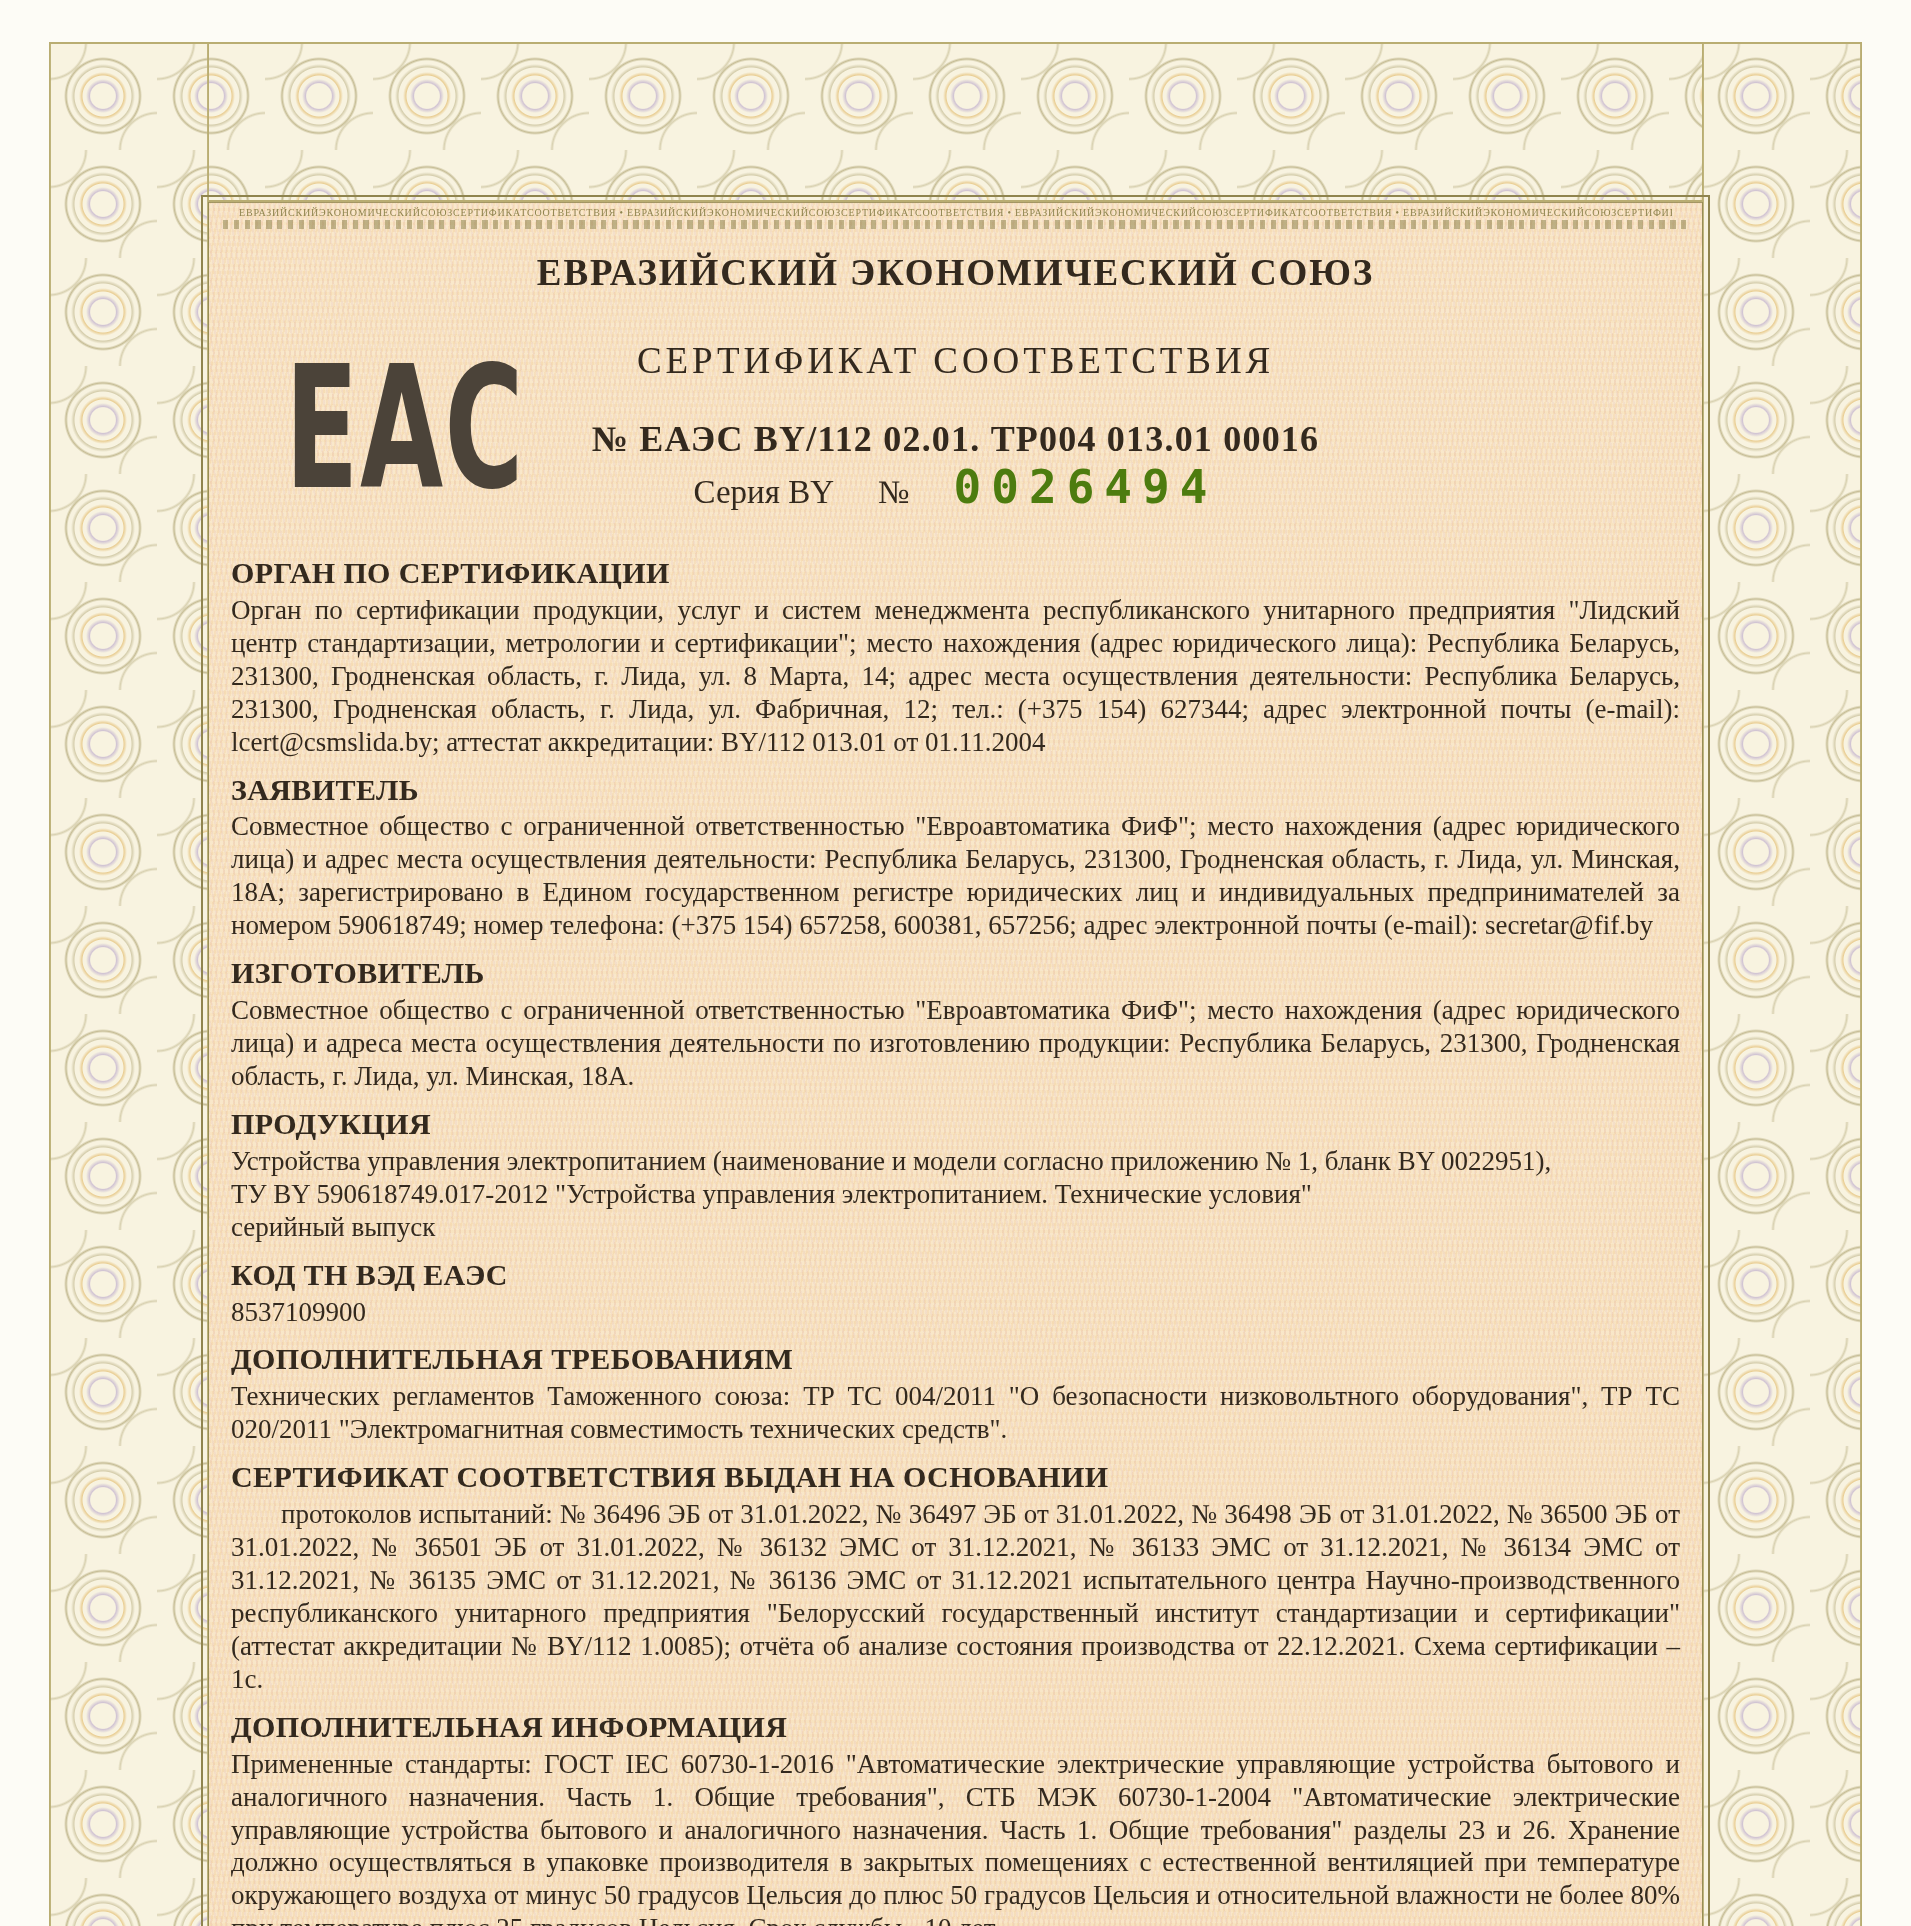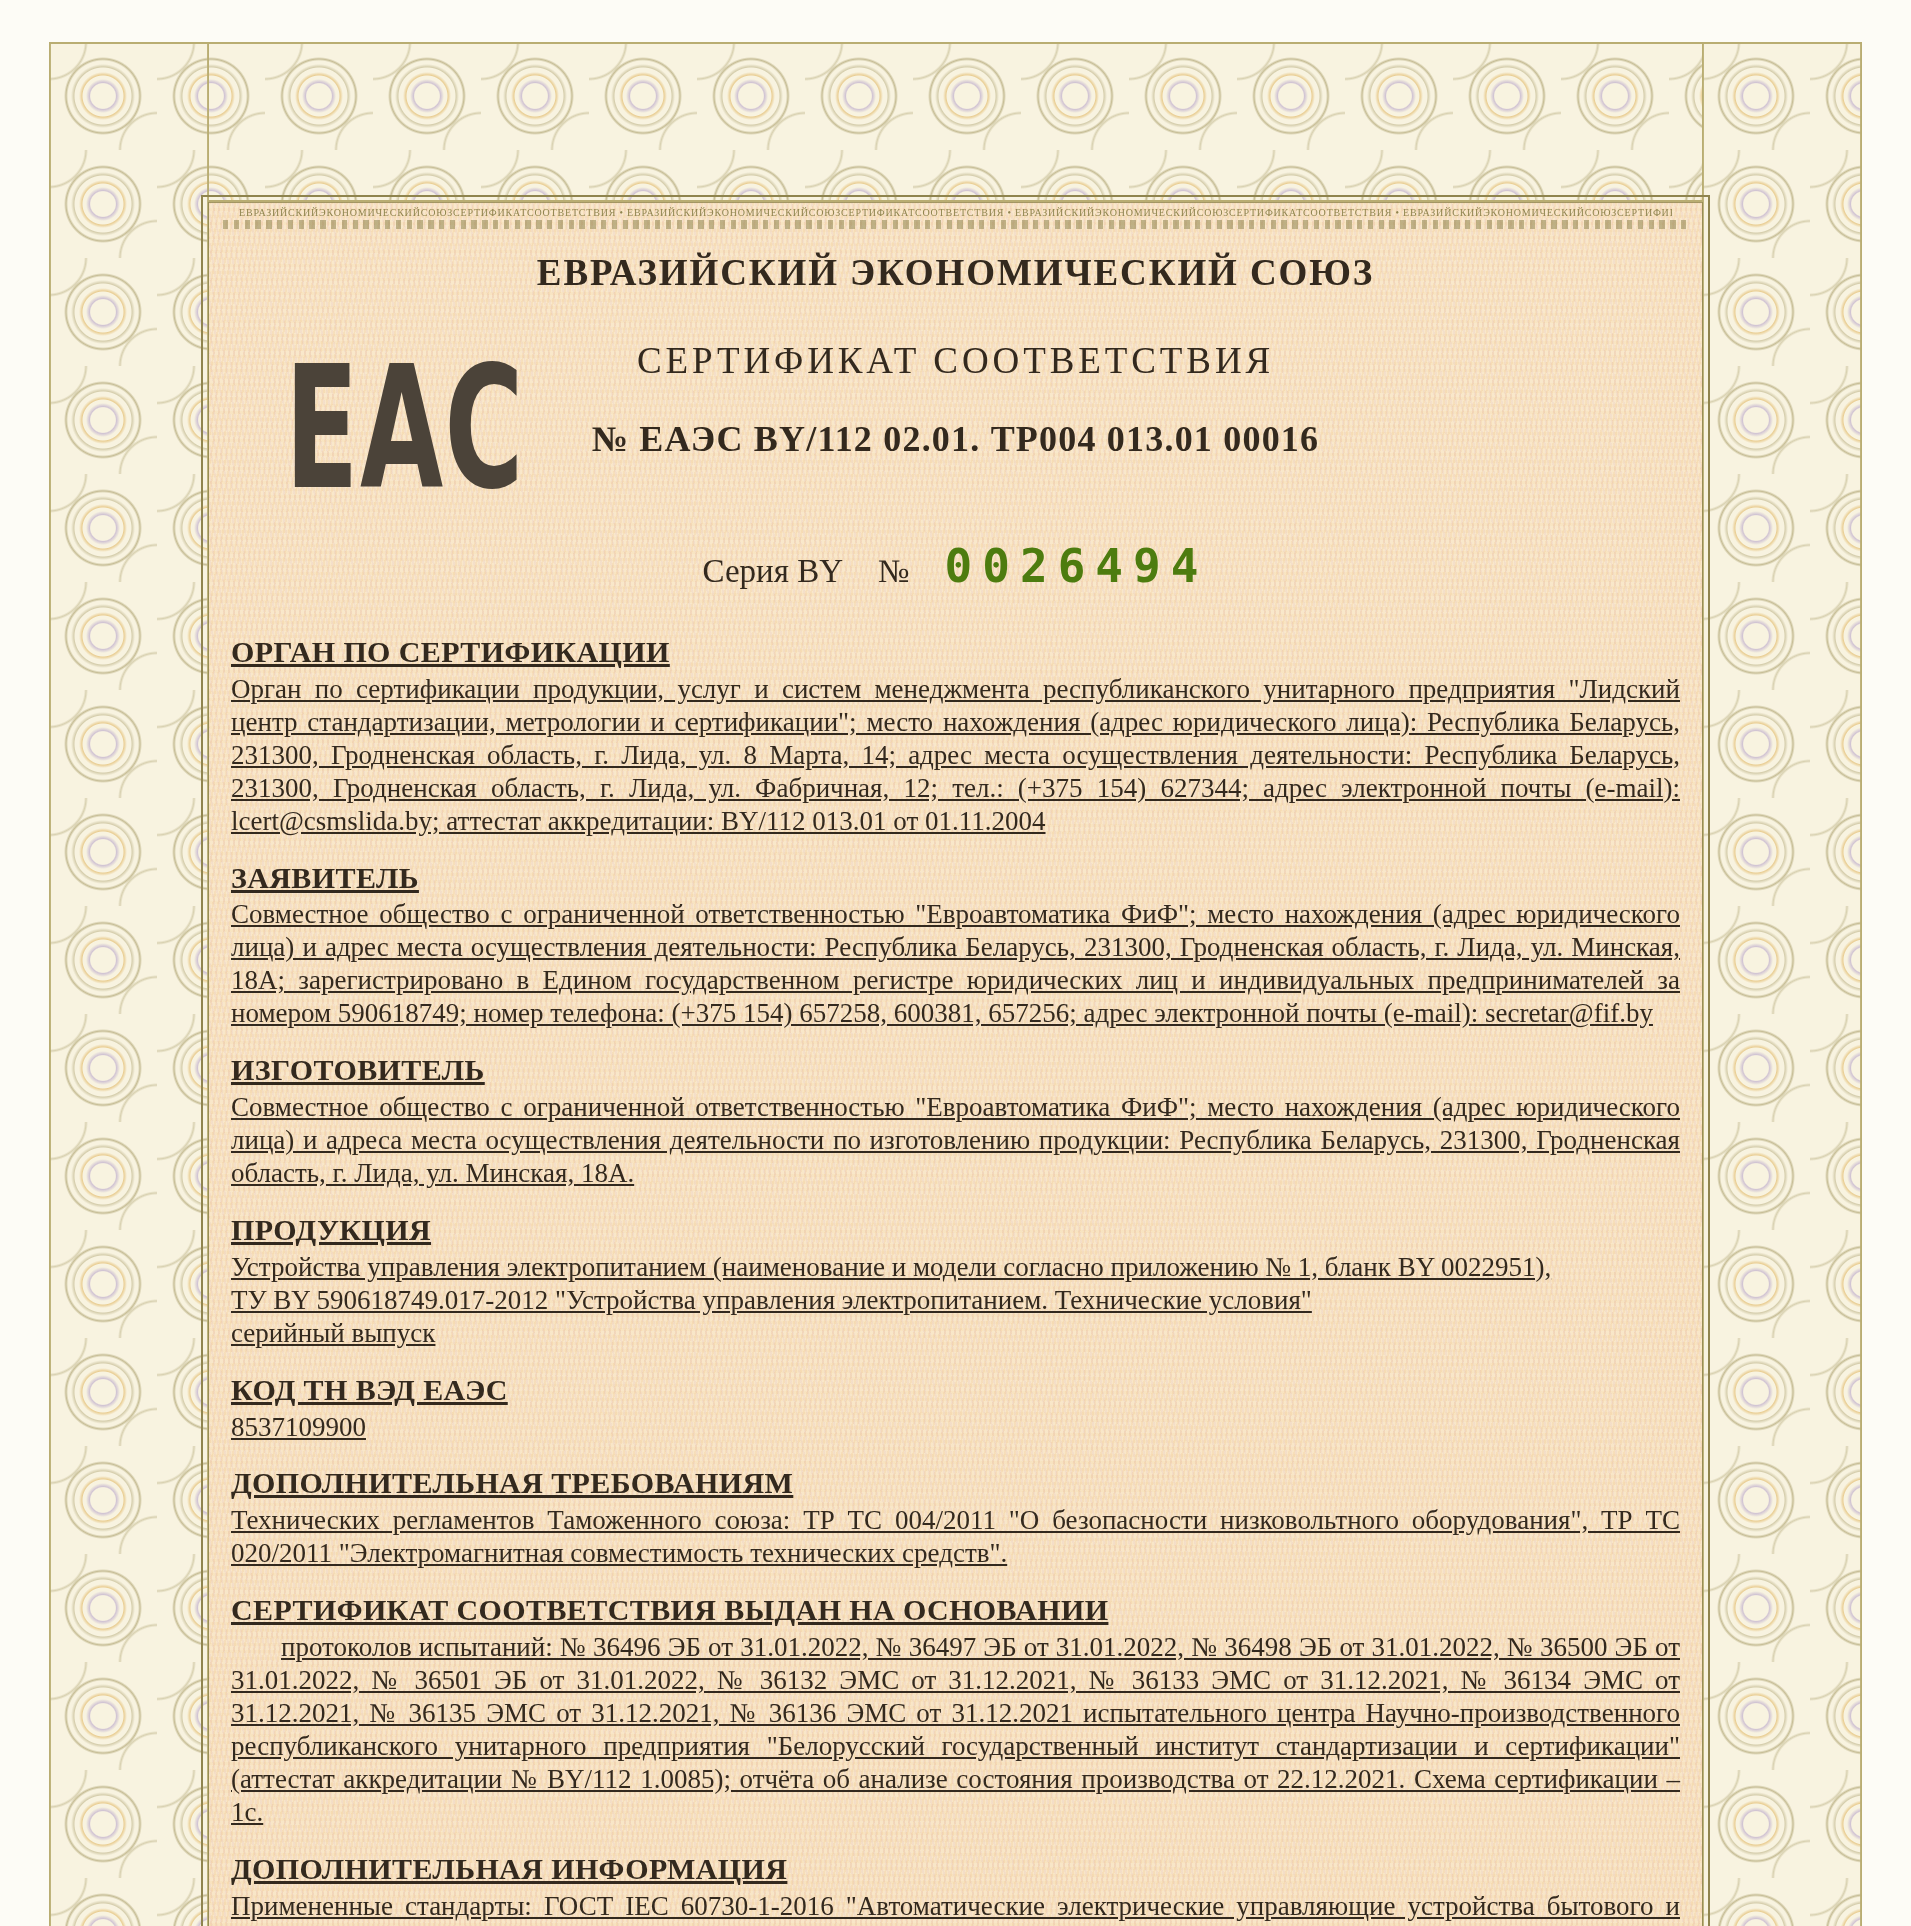--- a/index.html
+++ b/index.html
@@ -53,7 +53,7 @@
   .h-union{text-align:center;font-weight:bold;font-size:37px;letter-spacing:1.9px;padding-top:35px;}
   .h-doc{text-align:center;font-weight:normal;font-size:37px;letter-spacing:3.9px;margin-top:45px;}
   .h-num{text-align:center;font-weight:bold;font-size:36px;letter-spacing:1.2px;margin-top:36px;}
-  .series{display:flex;justify-content:center;align-items:baseline;gap:35px;margin-top:79px;}
+  .series{display:flex;justify-content:center;align-items:baseline;gap:44px;}
   .series-label{font-size:33px;}
   .series-no{font-size:33px;border-bottom:none;}
   .series-value{

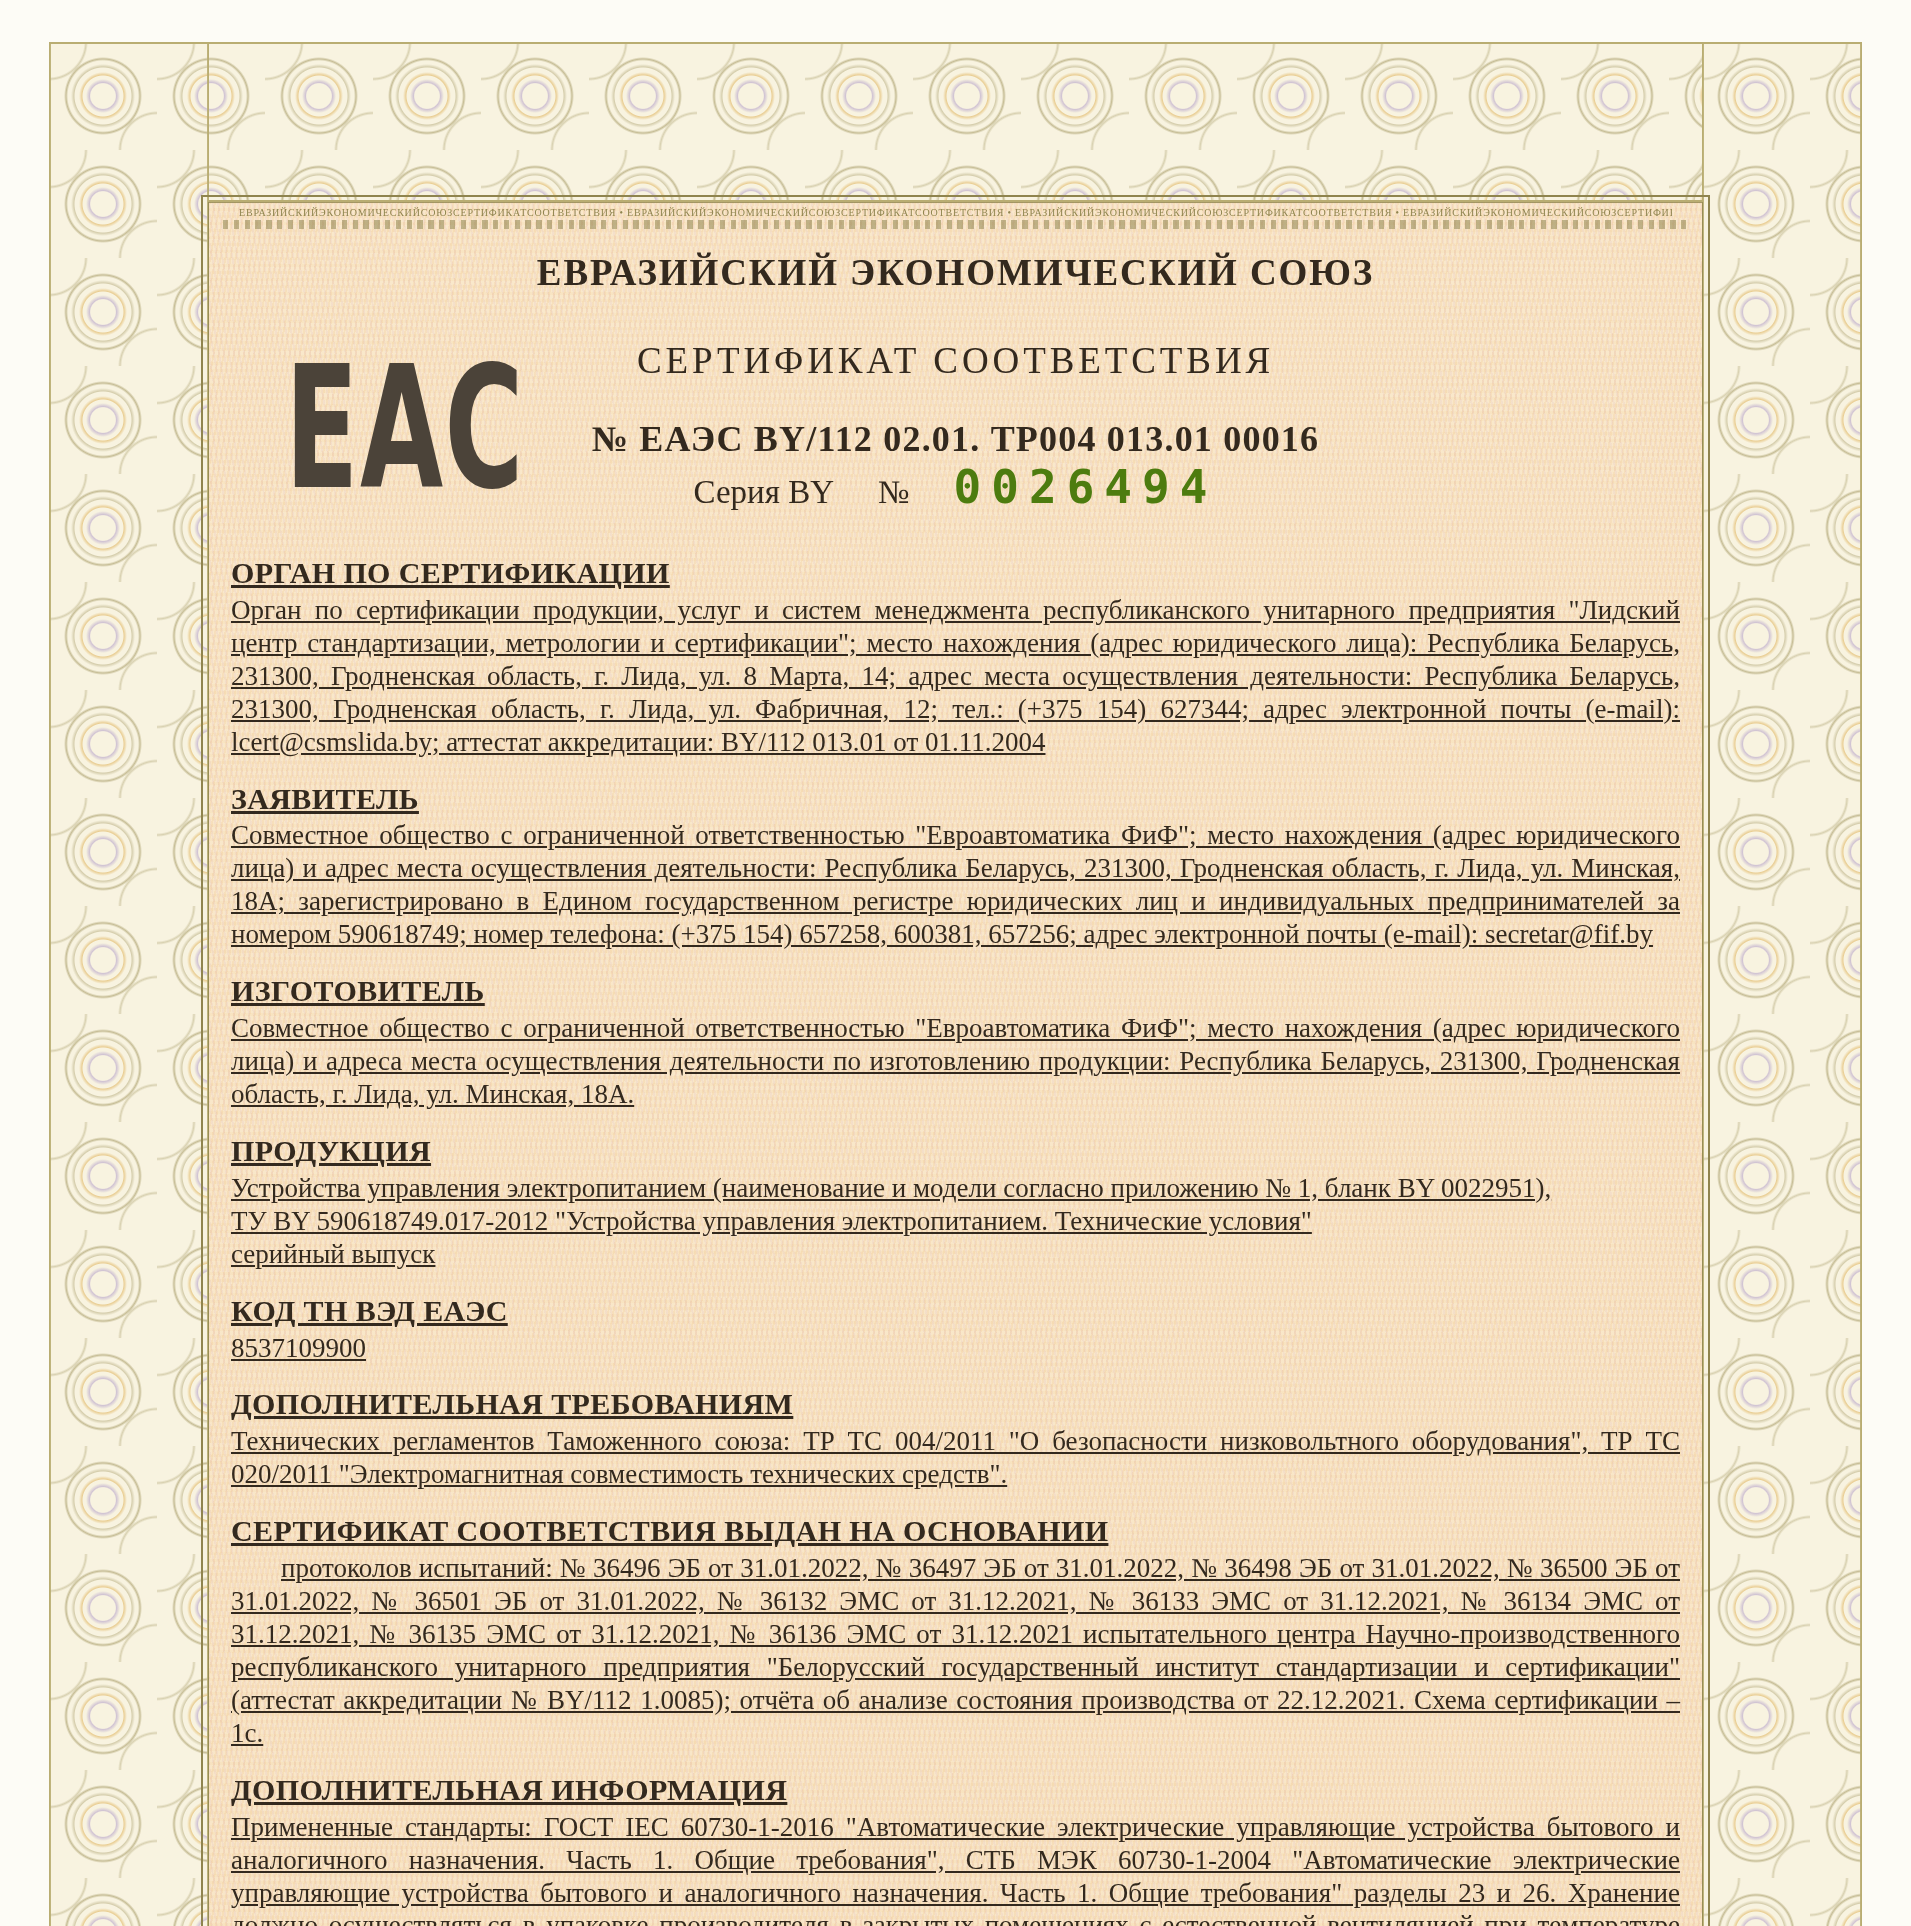--- a/index.html
+++ b/index.html
@@ -61,7 +61,7 @@
     font-size:46px;color:#4d7c0f;letter-spacing:10px;
   }
   .secs{margin-top:40px;}
-  .sec{margin-top:21px;text-decoration:underline;}
+  .sec{margin-top:12px;}
   .sec-h{font-size:30px;font-weight:bold;letter-spacing:0.4px;line-height:1.28;}
   .sec-b{font-size:27px;line-height:1.22;text-align:justify;white-space:pre-line;margin-top:1.5px;}
   .sec-b.indent{text-indent:50px;}

